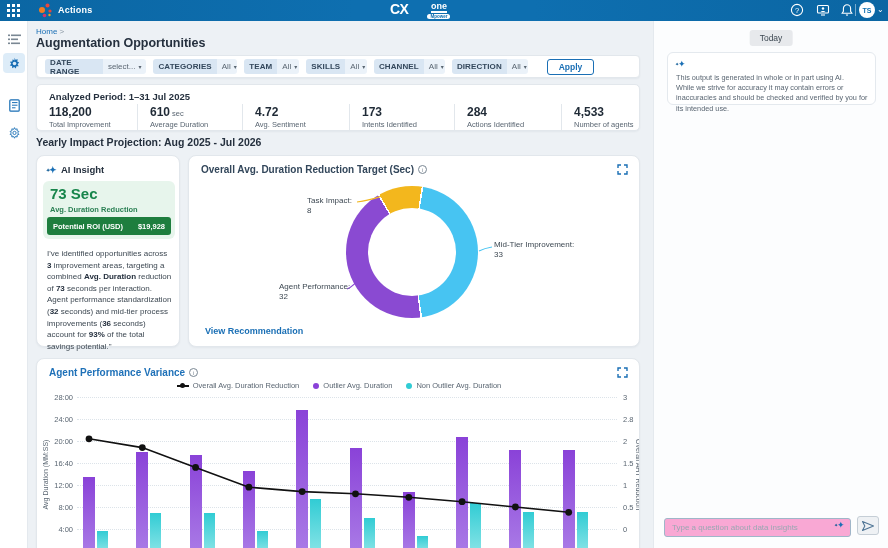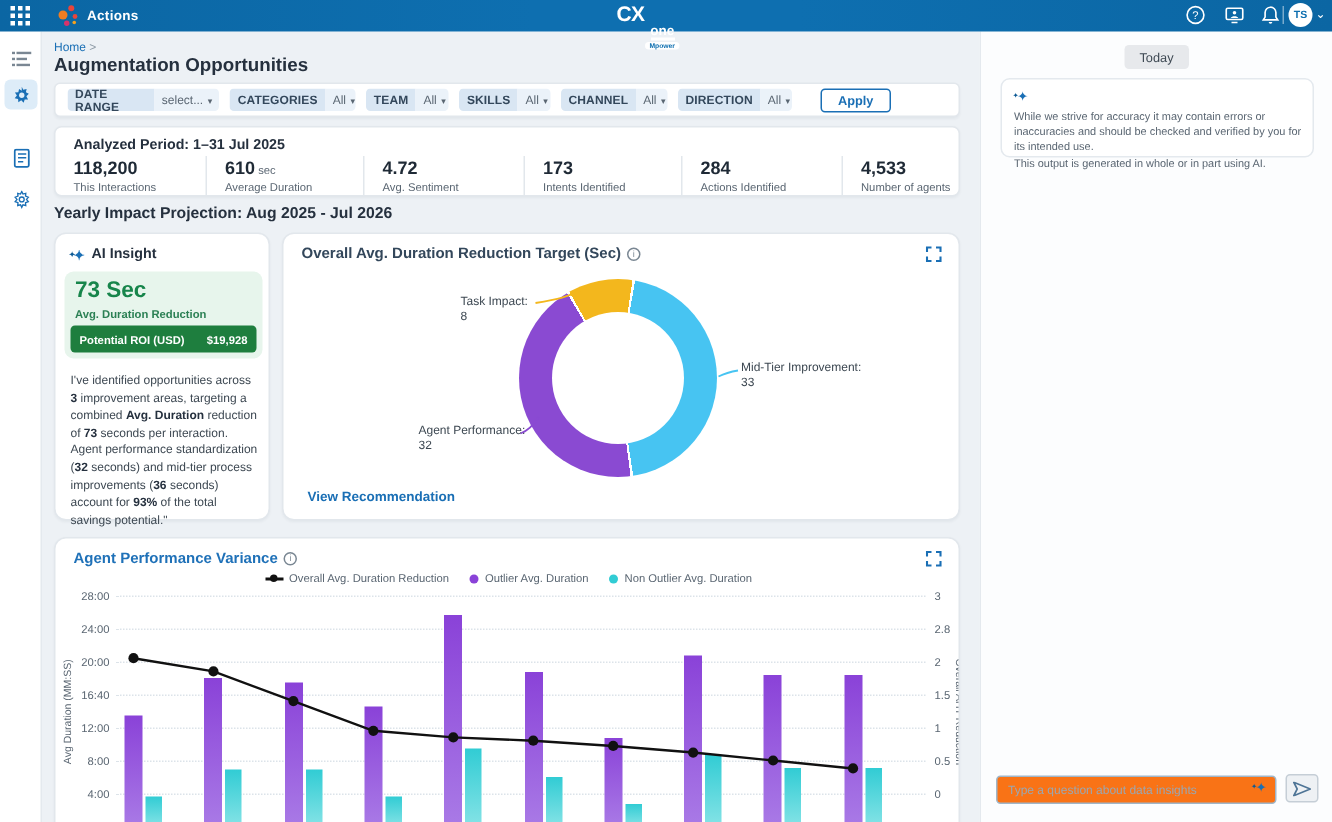--- a/index.html
+++ b/index.html
@@ -11,7 +11,7 @@
   #app-launcher span { background:#fff; width:3px; height:3px; }
   #actions-logo { position:absolute; left:36px; top:2px; width:18px; height:17px; }
   #app-label { position:absolute; left:58px; top:5px; color:#fff; font-size:9px; font-weight:bold; letter-spacing:.2px; }
-  #cx-logo { position:absolute; left:411px; top:2px; display:flex; align-items:flex-start; color:#fff;flex-direction:column; }
+  #cx-logo { position:absolute; left:390px; top:2px; display:flex; align-items:flex-start; color:#fff; }
   #cx-logo .cx { font-size:14px; font-weight:bold; letter-spacing:-.5px; line-height:14px; }
   #cx-logo .one-wrap { display:flex; flex-direction:column; align-items:center; margin-left:19px; }
   #cx-logo .one { font-size:9px; font-weight:bold; line-height:9px; border-bottom:2px solid #fff; padding-bottom:0px; }

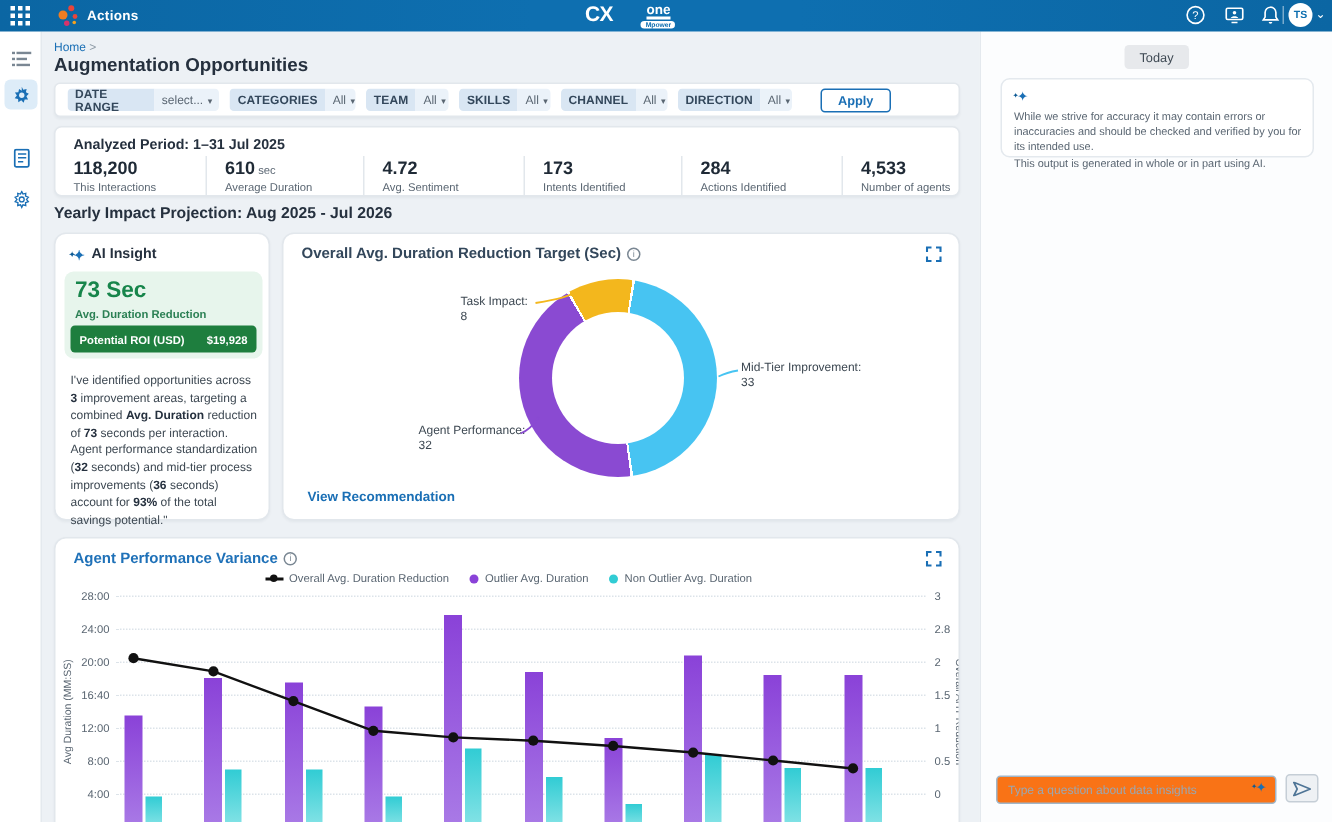--- a/index.html
+++ b/index.html
@@ -412,8 +412,8 @@
         <span class="spark-small">✦</span>
       </span>
     <div id="disclaimer-text">
+      <div>This output is generated in whole or in part using AI.</div>
       <div>While we strive for accuracy it may contain errors or inaccuracies and should be checked and verified by you for its intended use.</div>
-      <div>This output is generated in whole or in part using AI.</div>
     </div>
   </div>
   <div id="chat-row">

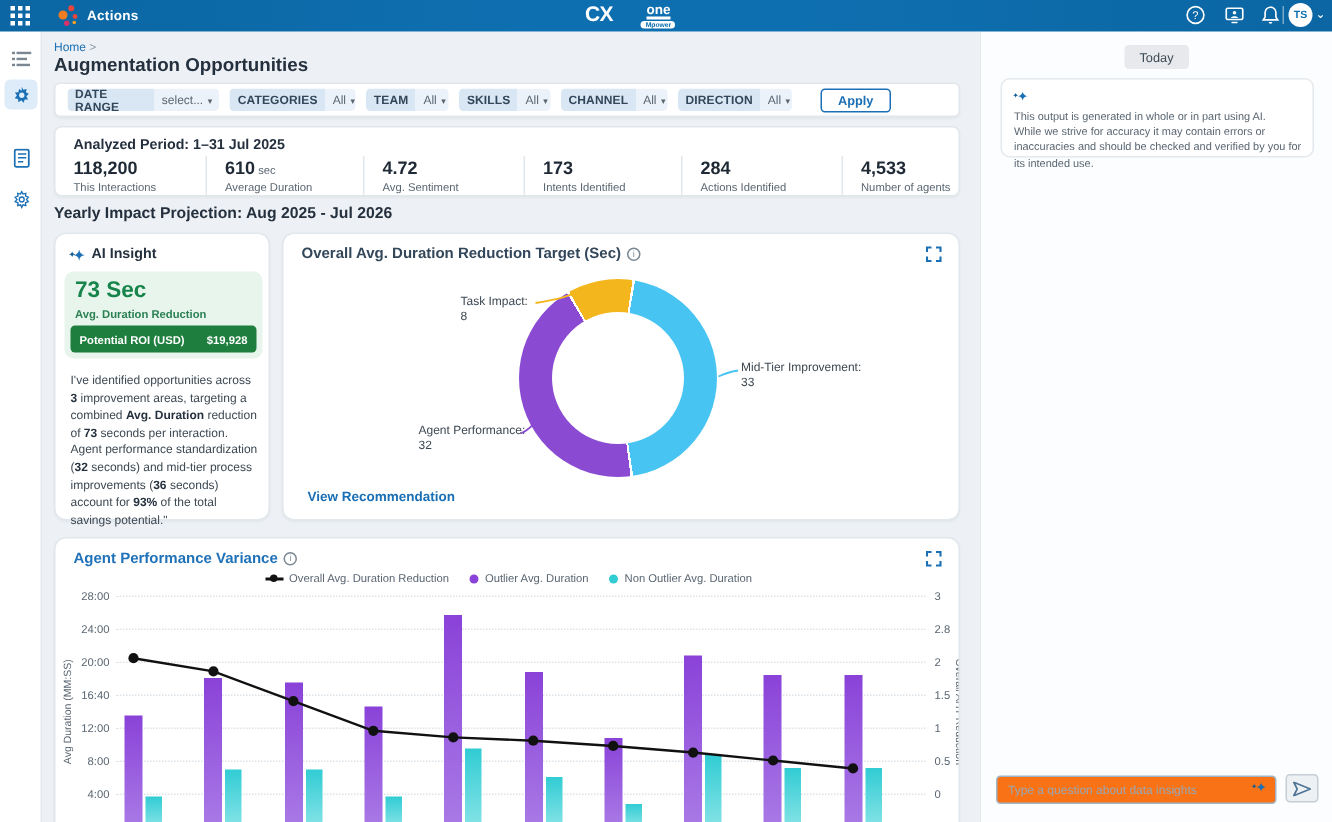--- a/index.html
+++ b/index.html
@@ -243,7 +243,7 @@
   <div id="stats-row">
       <div class="stat">
         <div class="stat-v"><span>118,200</span></div>
-        <div class="stat-l">This Interactions</div>
+        <div class="stat-l">Total Improvement</div>
       </div>
       <div class="stat">
         <div class="stat-v"><span>610</span><span class="u"> sec</span></div>

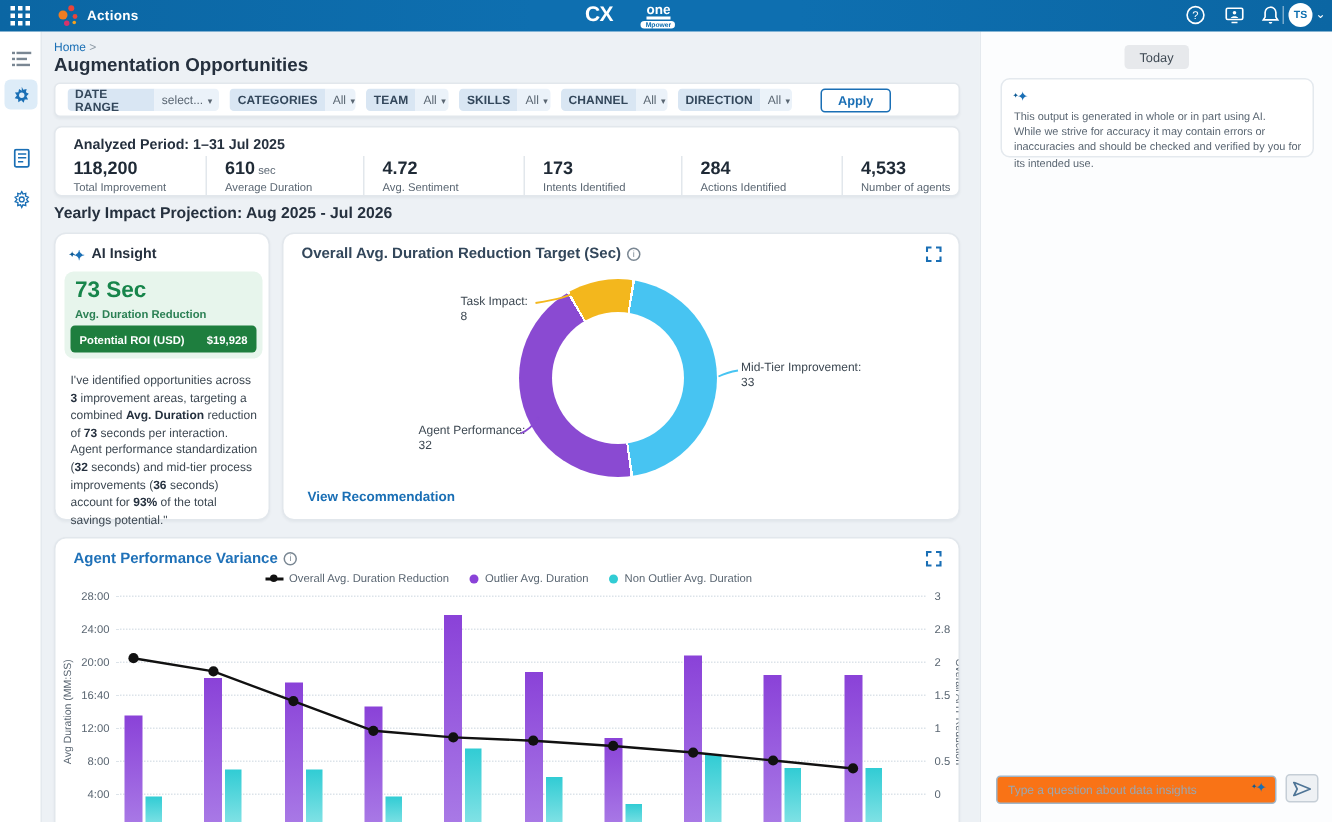--- a/index.html
+++ b/index.html
@@ -108,7 +108,7 @@
   #disclaimer-text { position:absolute; left:8px; top:20px; width:193px; font-size:7.3px; line-height:1.4; color:#5a6672; }
   #chat-row { position:absolute; left:10px; bottom:13px; width:215px; height:19px; display:flex; align-items:center; gap:6px; }
   #chat-input-wrap { position:relative; flex:1; height:19px; }
-  #chat-input { width:100%; height:19px; border:1px solid #9fb6c9; border-radius:3px; font-size:8px; color:#3d4852; padding:0 20px 0 7px; font-family:inherit; background:#f97316; }
+  #chat-input { width:100%; height:19px; border:1px solid #9fb6c9; border-radius:3px; font-size:8px; color:#3d4852; padding:0 20px 0 7px; font-family:inherit; background:#f9a8d4; }
   #chat-input::placeholder { color:#9aa7b2; }
   #chat-input-spark { position:absolute; right:6px; top:4px; }
   #send-btn { width:22px; height:19px; background:#eef1f4; border:1px solid #c5ced6; border-radius:3px; display:flex; align-items:center; justify-content:center; cursor:pointer; }

